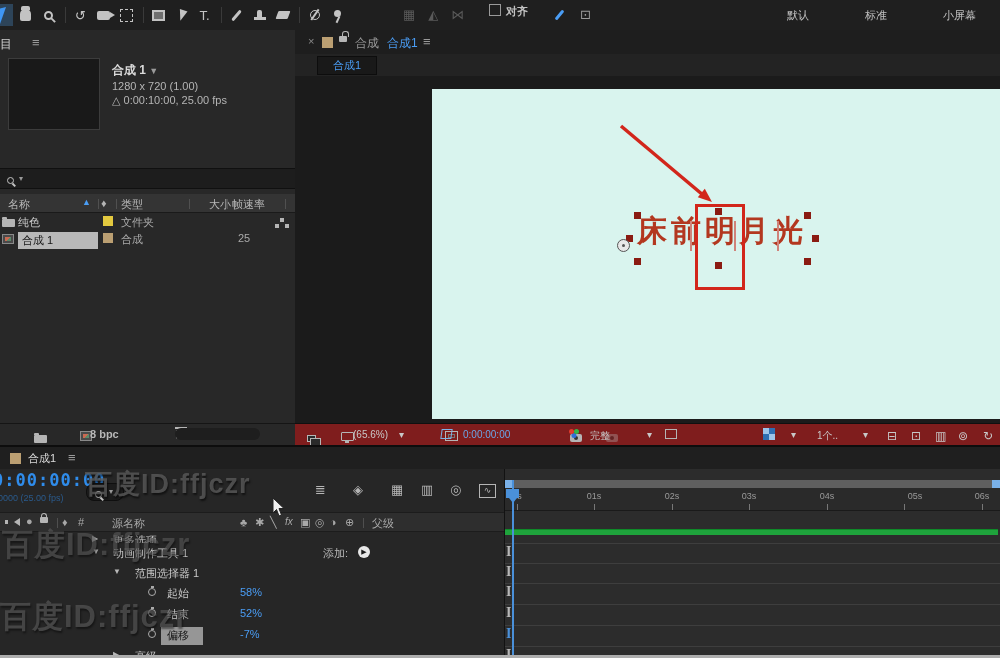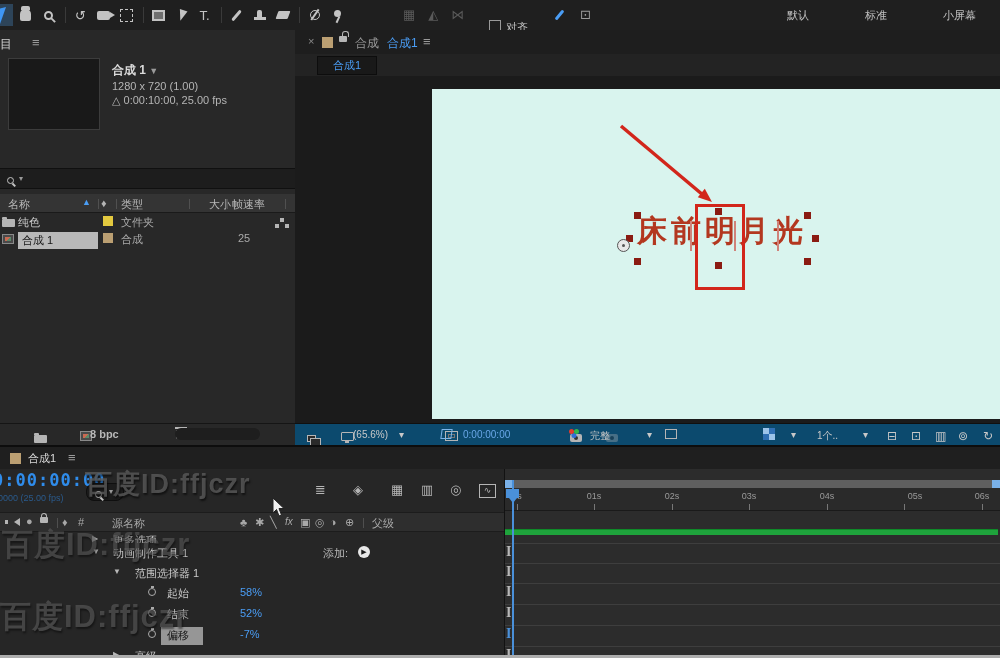--- a/index.html
+++ b/index.html
@@ -198,7 +198,7 @@
       <span class="dimtool">◭</span>
       <span class="dimtool">⋈</span>
     </span>
-    <span class="abs" style="left:489px;top:20px;color:#c2c2c2;">
+    <span class="abs" style="left:489px;top:4px;color:#c2c2c2;font-weight:bold;">
       <span class="cb"></span><span>对齐</span>
     </span>
     <span class="abs ic ic-bluepen" style="left:558px;top:9px;"></span>

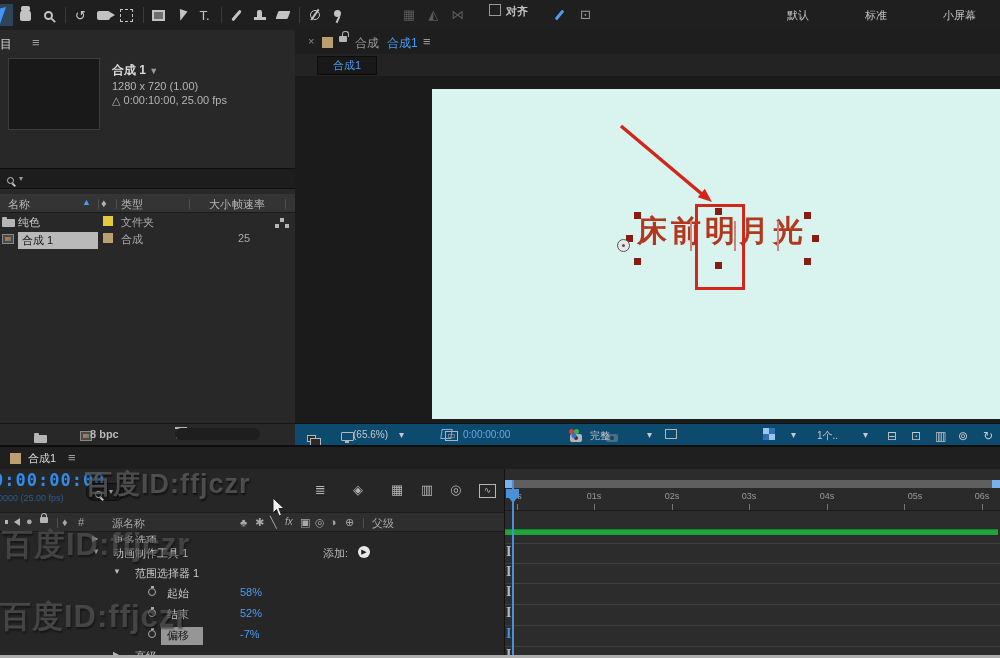--- a/index.html
+++ b/index.html
@@ -103,7 +103,7 @@
   .anchor{left:185px;top:150px;width:11px;height:11px;border:1.5px solid #555;border-radius:50%;background:#e8e8e8;position:absolute;}
   .anchor::after{content:'';position:absolute;left:4px;top:4px;width:3px;height:3px;background:#555;border-radius:50%;}
   .redrect{left:263px;top:115px;width:44px;height:80px;border:3px solid #d2261b;position:absolute;}
-  .v-status{left:0;top:393px;width:705px;height:22px;background:#0c4a6e;border-top:1px solid #101010;}
+  .v-status{left:0;top:393px;width:705px;height:22px;background:#7f1d1d;border-top:1px solid #101010;}
   .vs{position:absolute;top:5px;color:#c8c8c8;font-size:10px;}
 
   

